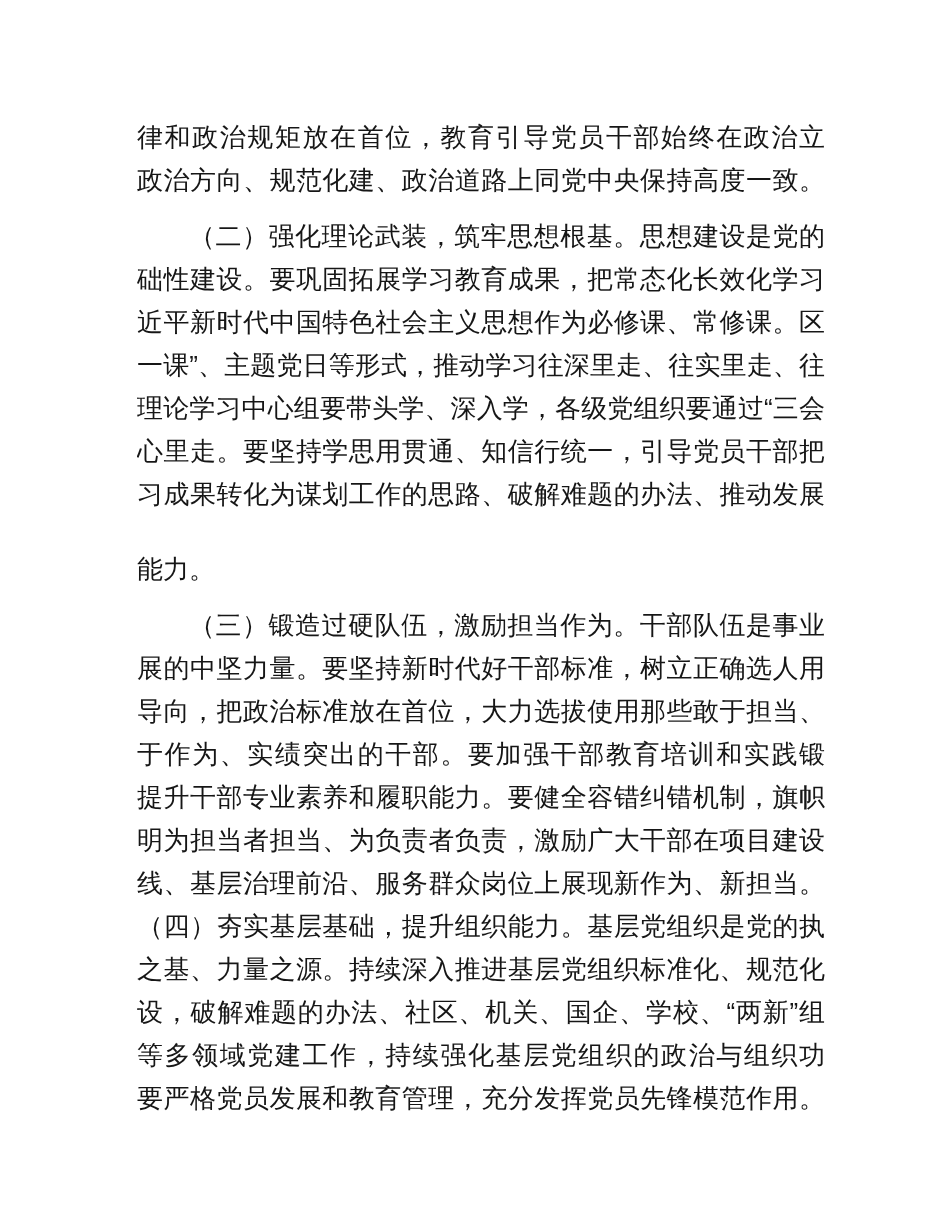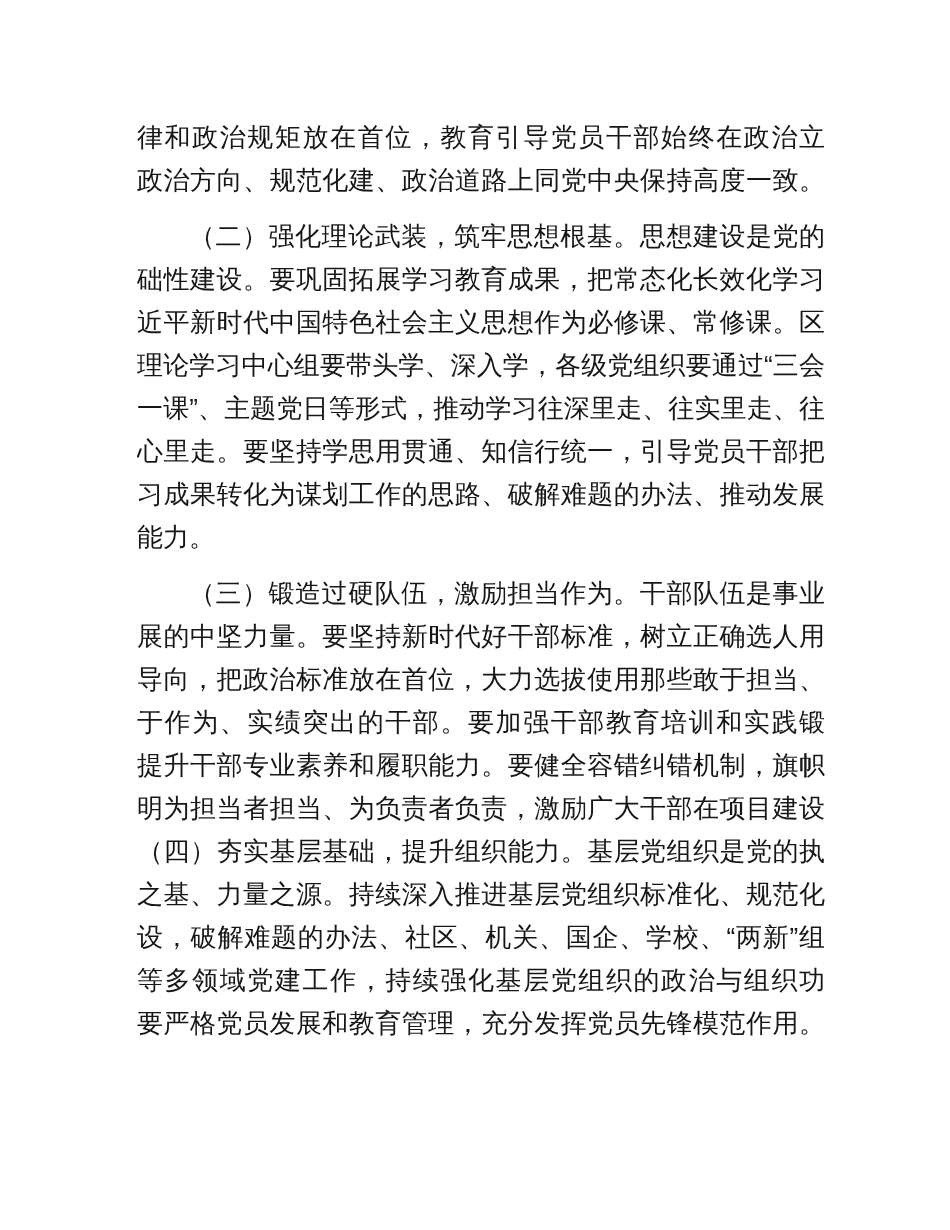--- a/index.html
+++ b/index.html
@@ -54,8 +54,8 @@
         <div class="line fill indent">（二）强化理论武装，筑牢思想根基。思想建设是党的基</div>
         <div class="line fill">础性建设。要巩固拓展学习教育成果，把常态化长效化学习习</div>
         <div class="line fill">近平新时代中国特色社会主义思想作为必修课、常修课。区委</div>
+        <div class="line fill">一课”、主题党日等形式，推动学习往深里走、往实里走、往</div>
         <div class="line fill">理论学习中心组要带头学、深入学，各级党组织要通过“三会</div>
-        <div class="line fill">一课”、主题党日等形式，推动学习往深里走、往实里走、往</div>
         <div class="line fill">心里走。要坚持学思用贯通、知信行统一，引导党员干部把学</div>
         <div class="line fill">习成果转化为谋划工作的思路、破解难题的办法、推动发展的</div>
         <div class="line endline">能力。</div>

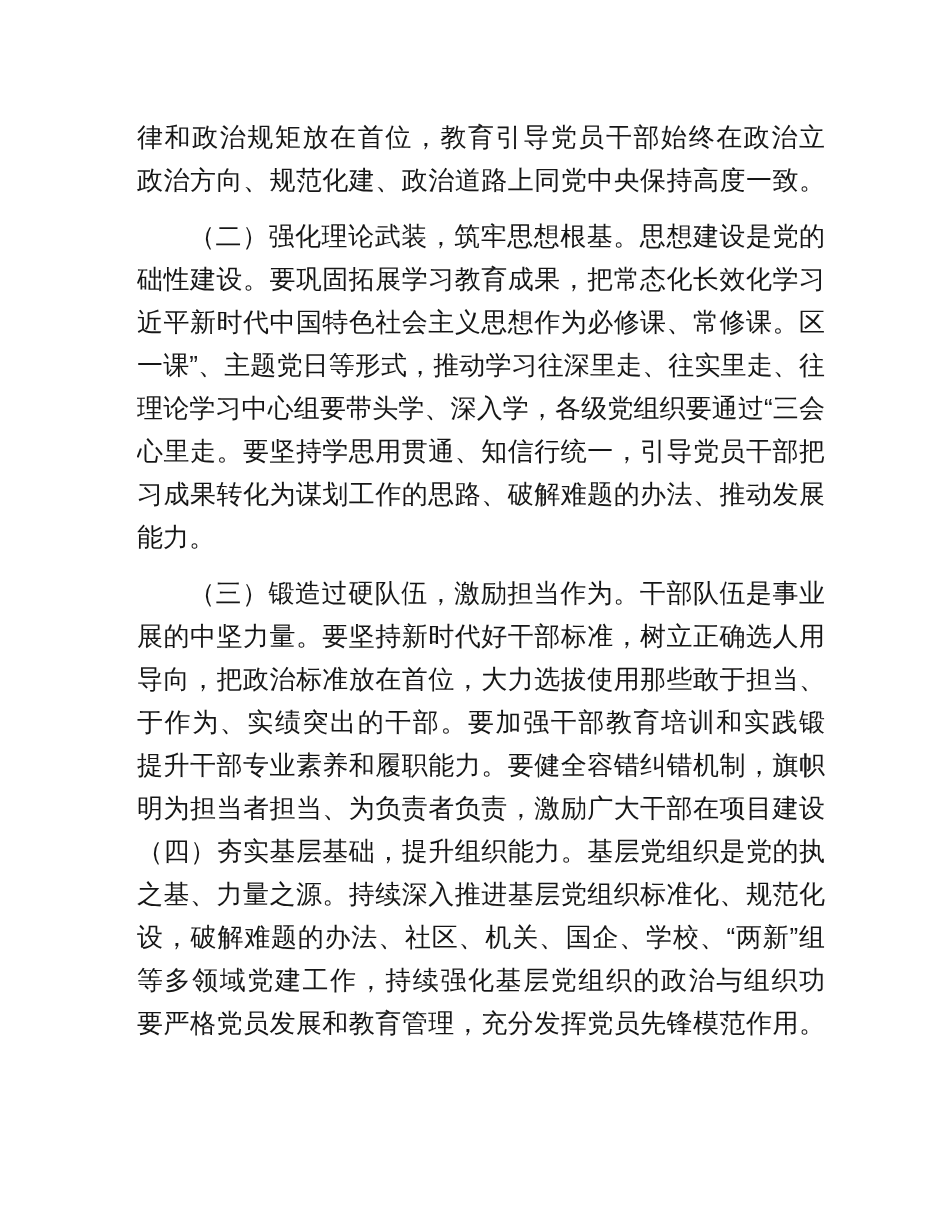--- a/index.html
+++ b/index.html
@@ -37,7 +37,7 @@
   
   .line.fill { text-align-last: justify; }
   
-  .line.endline { text-align-last: left; }
+  .line.endline { text-align-last: left; margin-top: 32px; }
   
   .line.indent { text-indent: 52px; }
 </style>

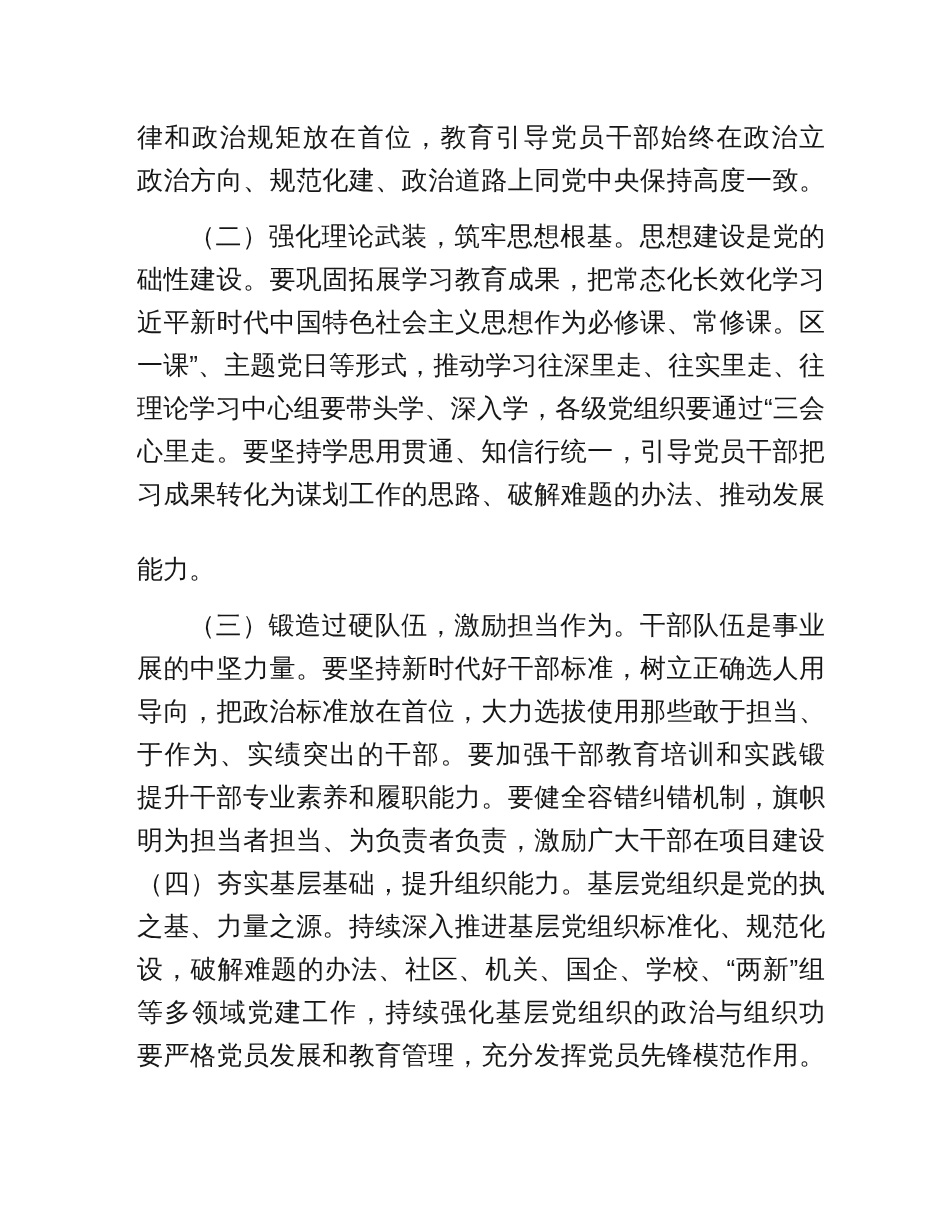--- a/index.html
+++ b/index.html
@@ -67,6 +67,7 @@
         <div class="line fill">于作为、实绩突出的干部。要加强干部教育培训和实践锻炼，</div>
         <div class="line fill">提升干部专业素养和履职能力。要健全容错纠错机制，旗帜鲜</div>
         <div class="line fill">明为担当者担当、为负责者负责，激励广大干部在项目建设一</div>
+        <div class="line fill">线、基层治理前沿、服务群众岗位上展现新作为、新担当。</div>
       </div>
       <div class="para">
         <div class="line fill">（四）夯实基层基础，提升组织能力。基层党组织是党的执政</div>

